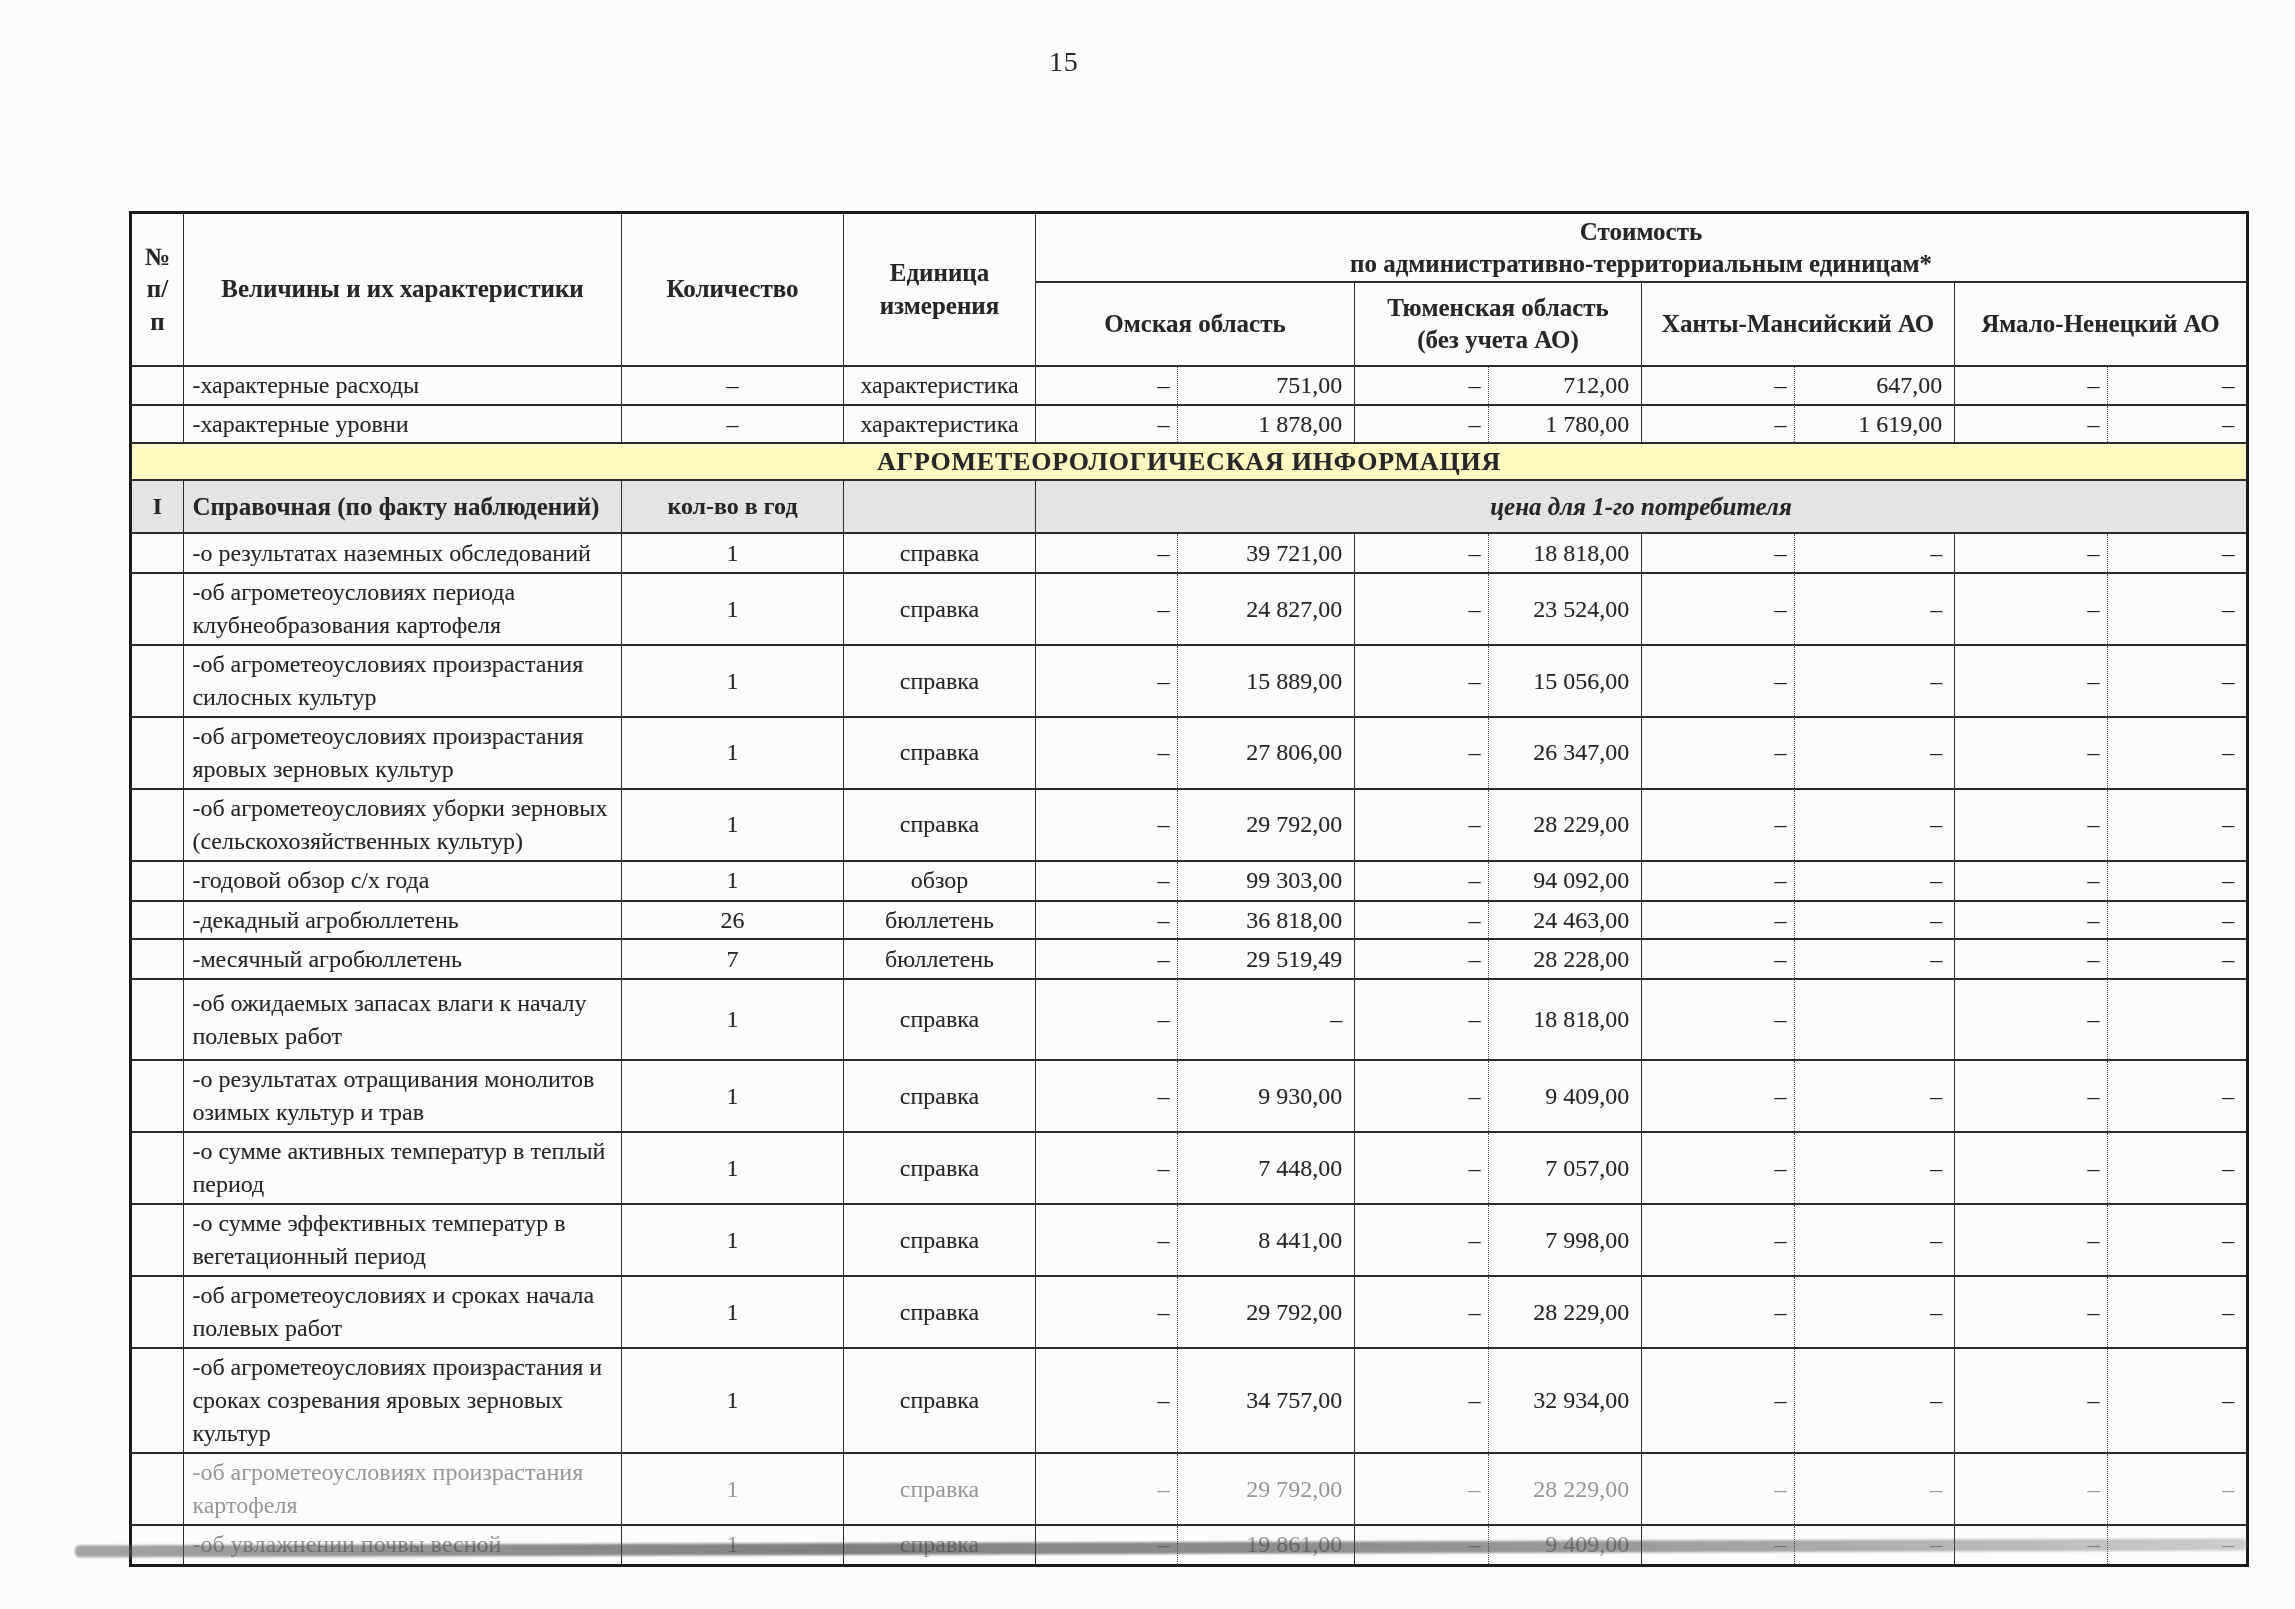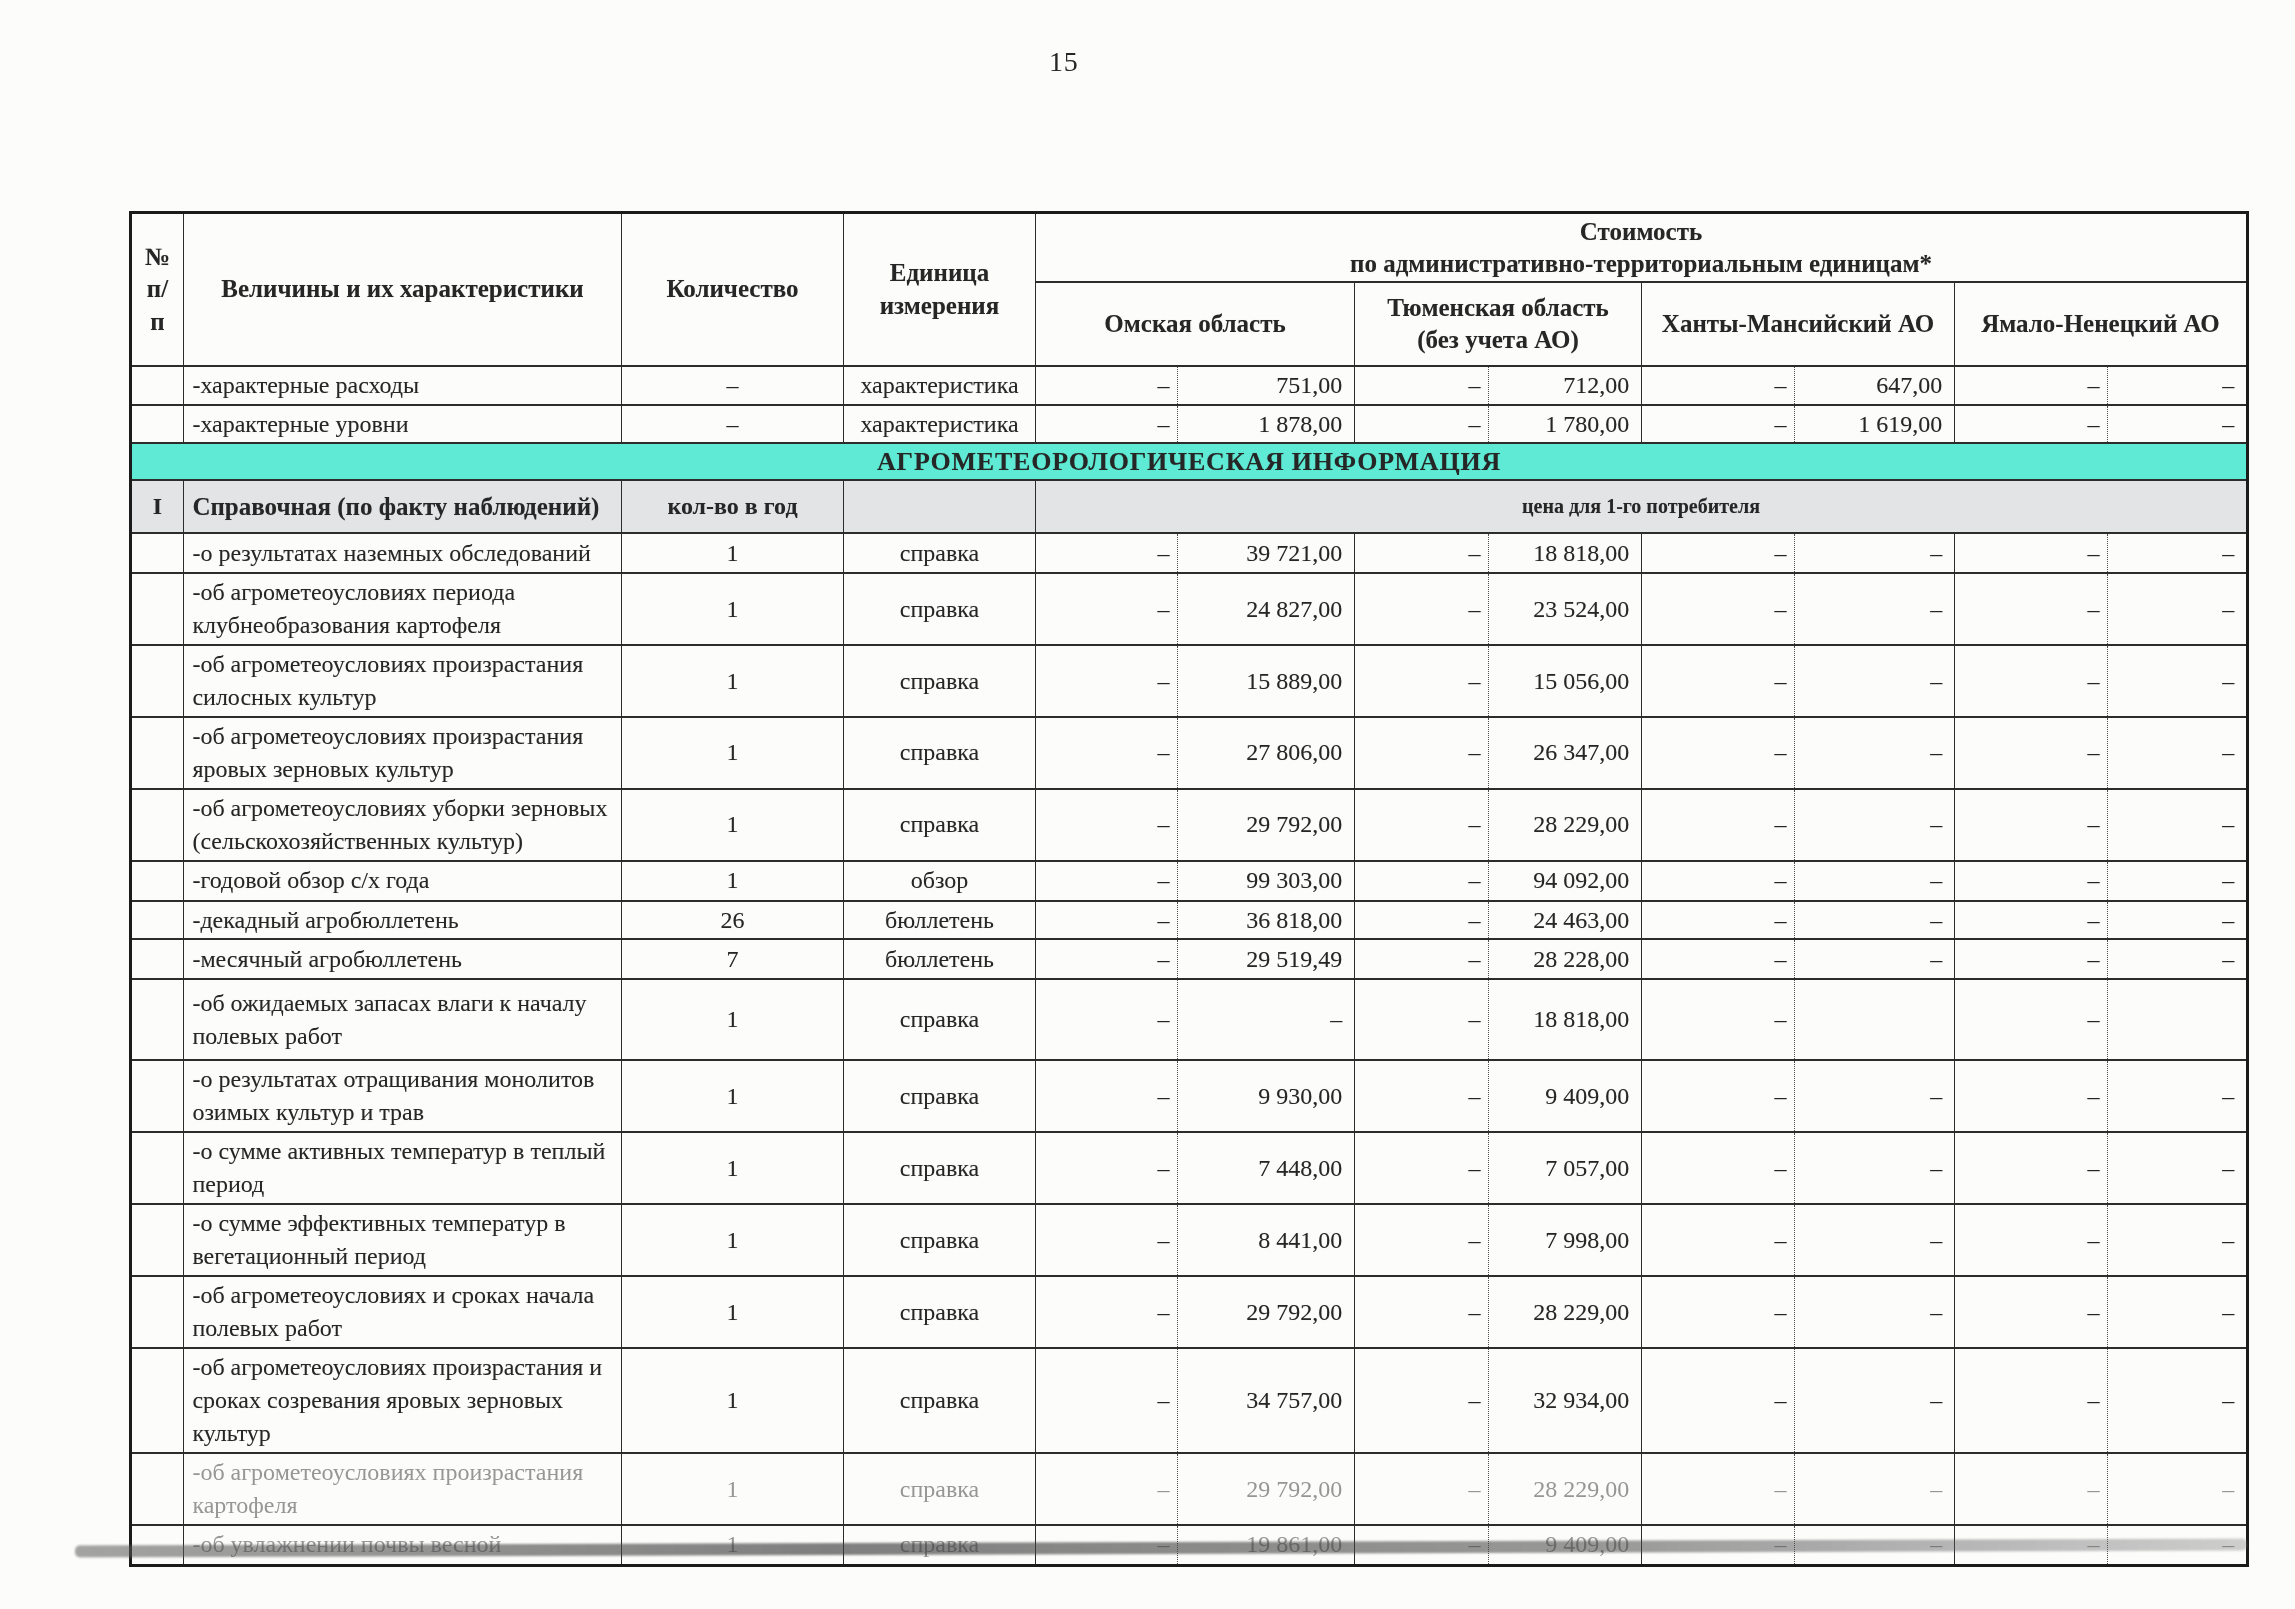--- a/index.html
+++ b/index.html
@@ -39,7 +39,7 @@
   .c-d{text-align:right;padding-right:7.5px;}
   .c-v{text-align:right;padding-right:11.7px;border-left:1.7px dotted #4e4e4e;}
   tr.band td{
-    background:#5eead4;
+    background:#fef9c3;
     font-weight:bold;text-align:center;
     font-size:26px;letter-spacing:0.8px;
     border-left:none;

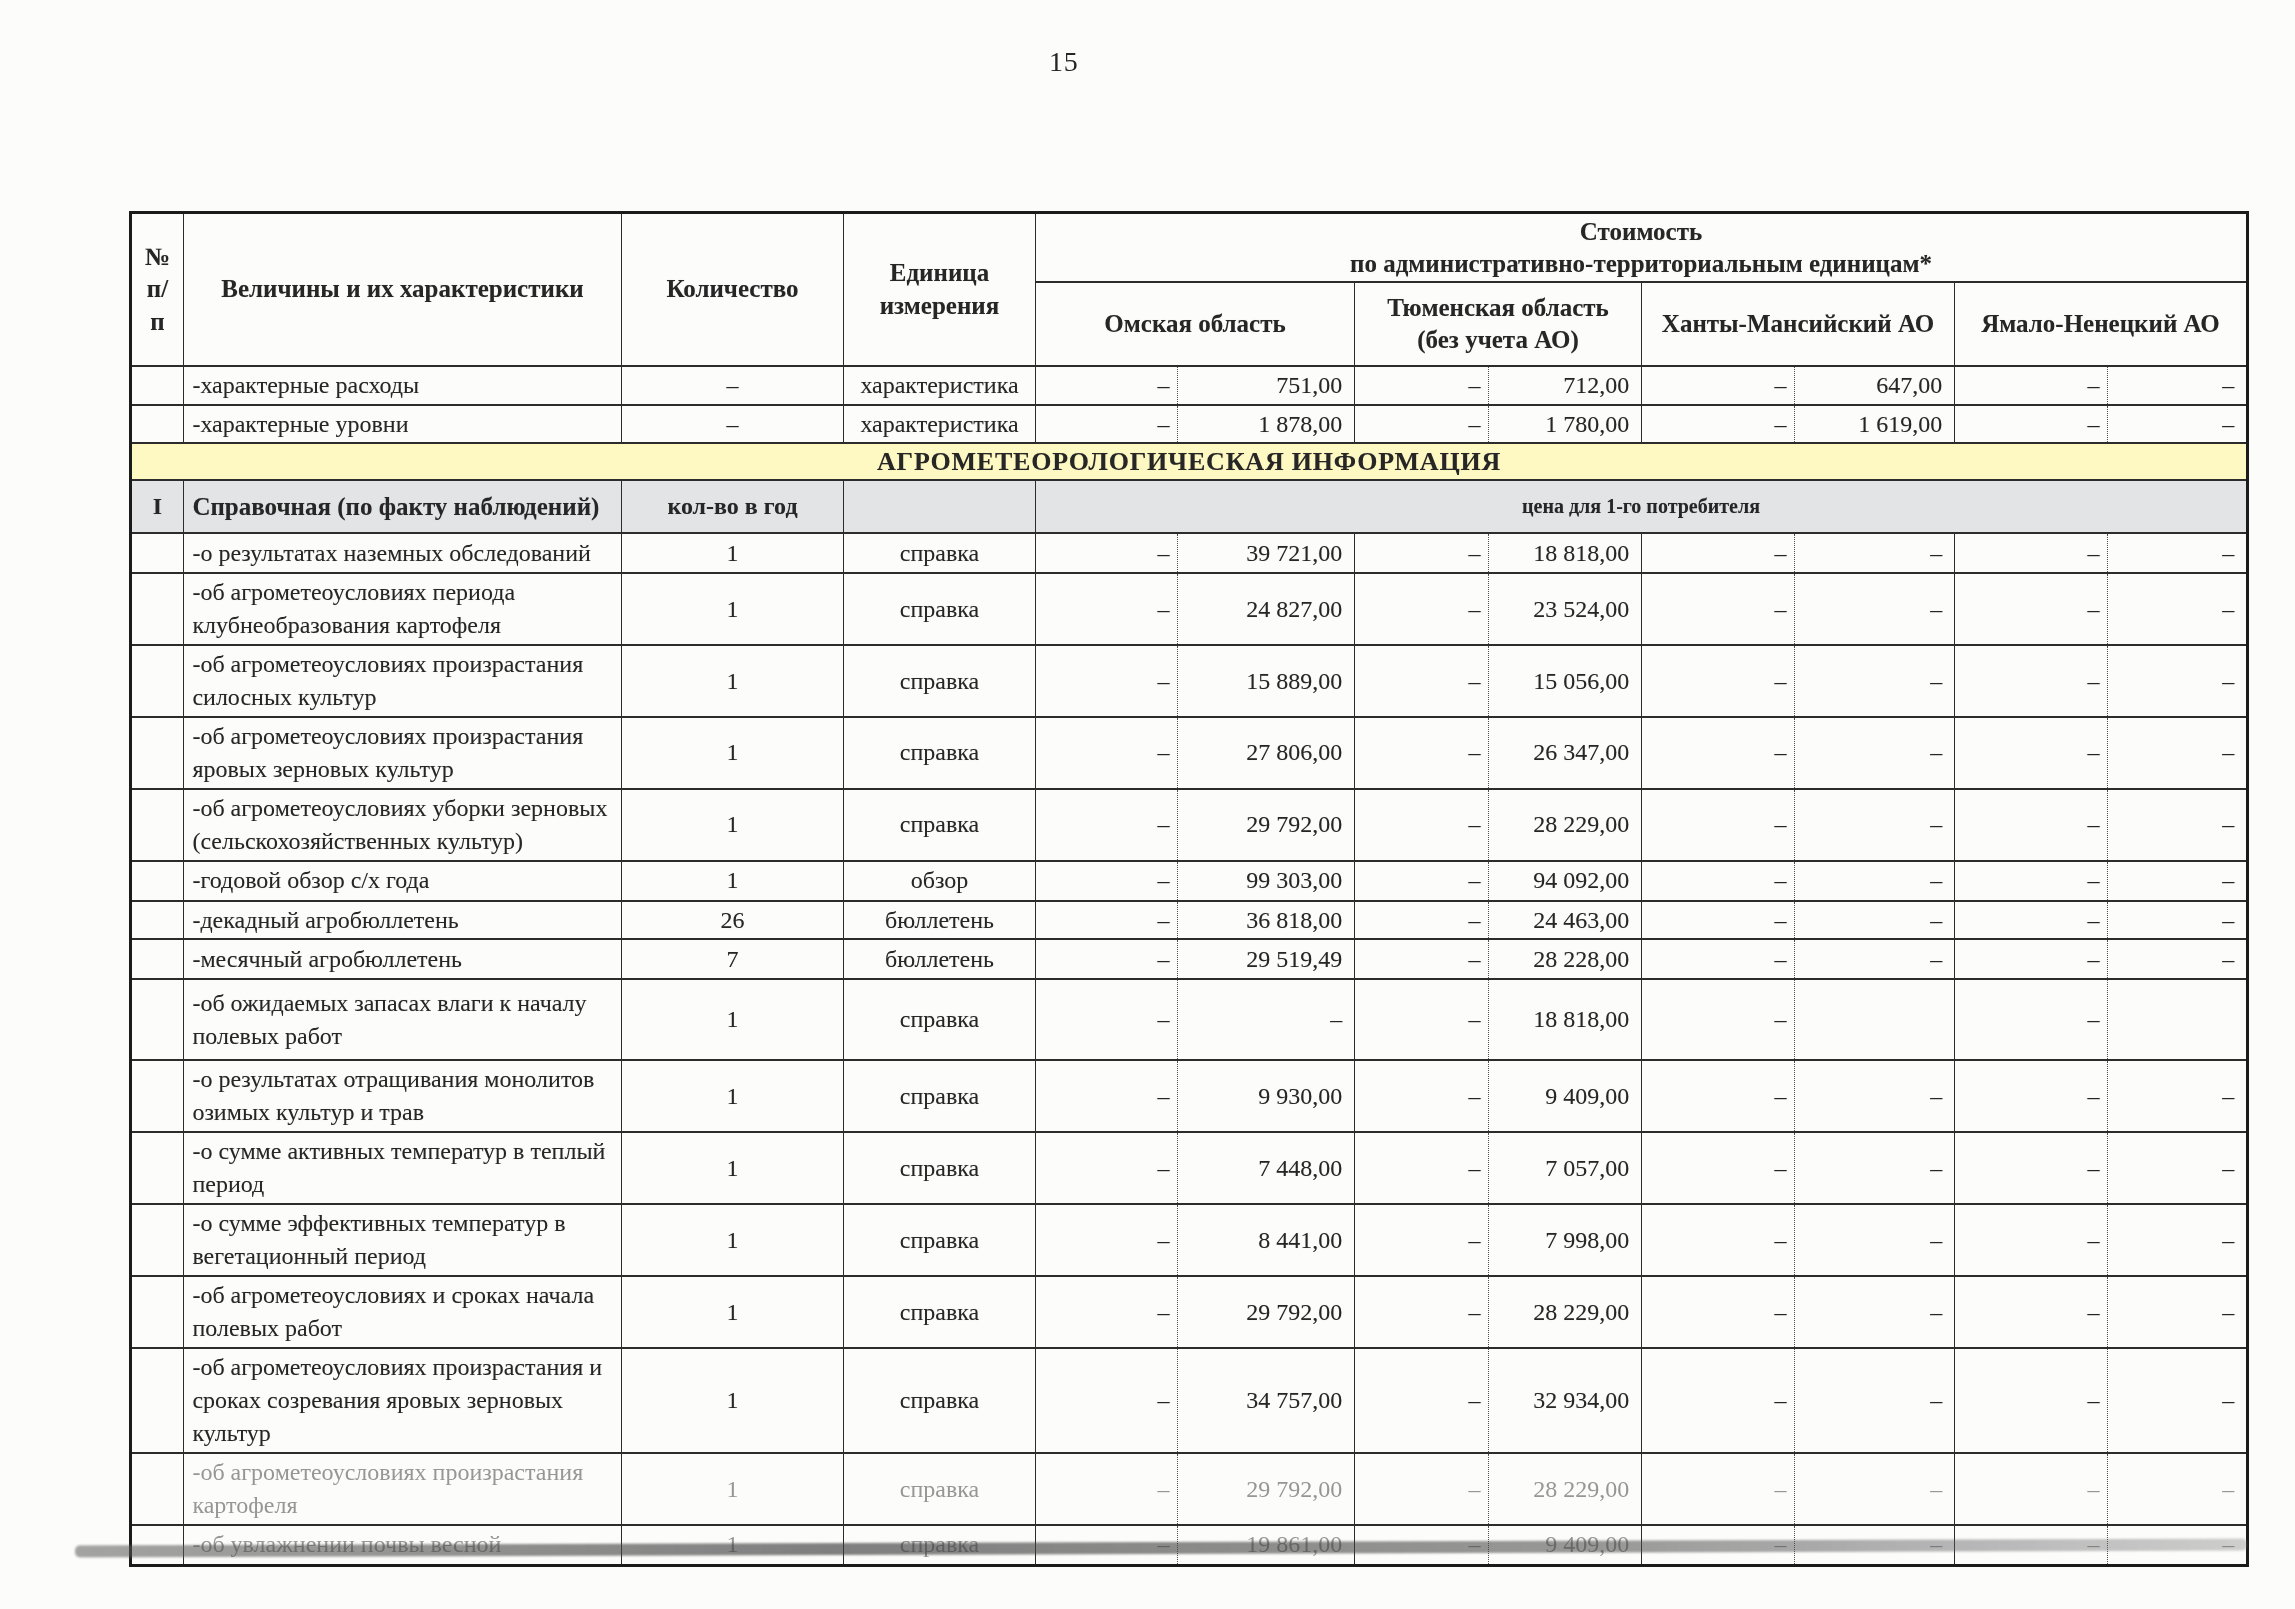--- a/index.html
+++ b/index.html
@@ -46,7 +46,7 @@
   }
   tr.sub td{background:#e2e4e6;font-weight:bold;}
   tr.sub .c-label{font-size:25px;}
-  tr.sub .merged{text-align:center;font-size:20px;}
+  tr.sub .merged{text-align:center;font-size:25px;font-style:italic;}
   tr.faded td{color:#969696;text-shadow:none;}
   .edge-smudge{
     position:absolute;left:75px;top:1542px;width:2172px;height:11.7px;

